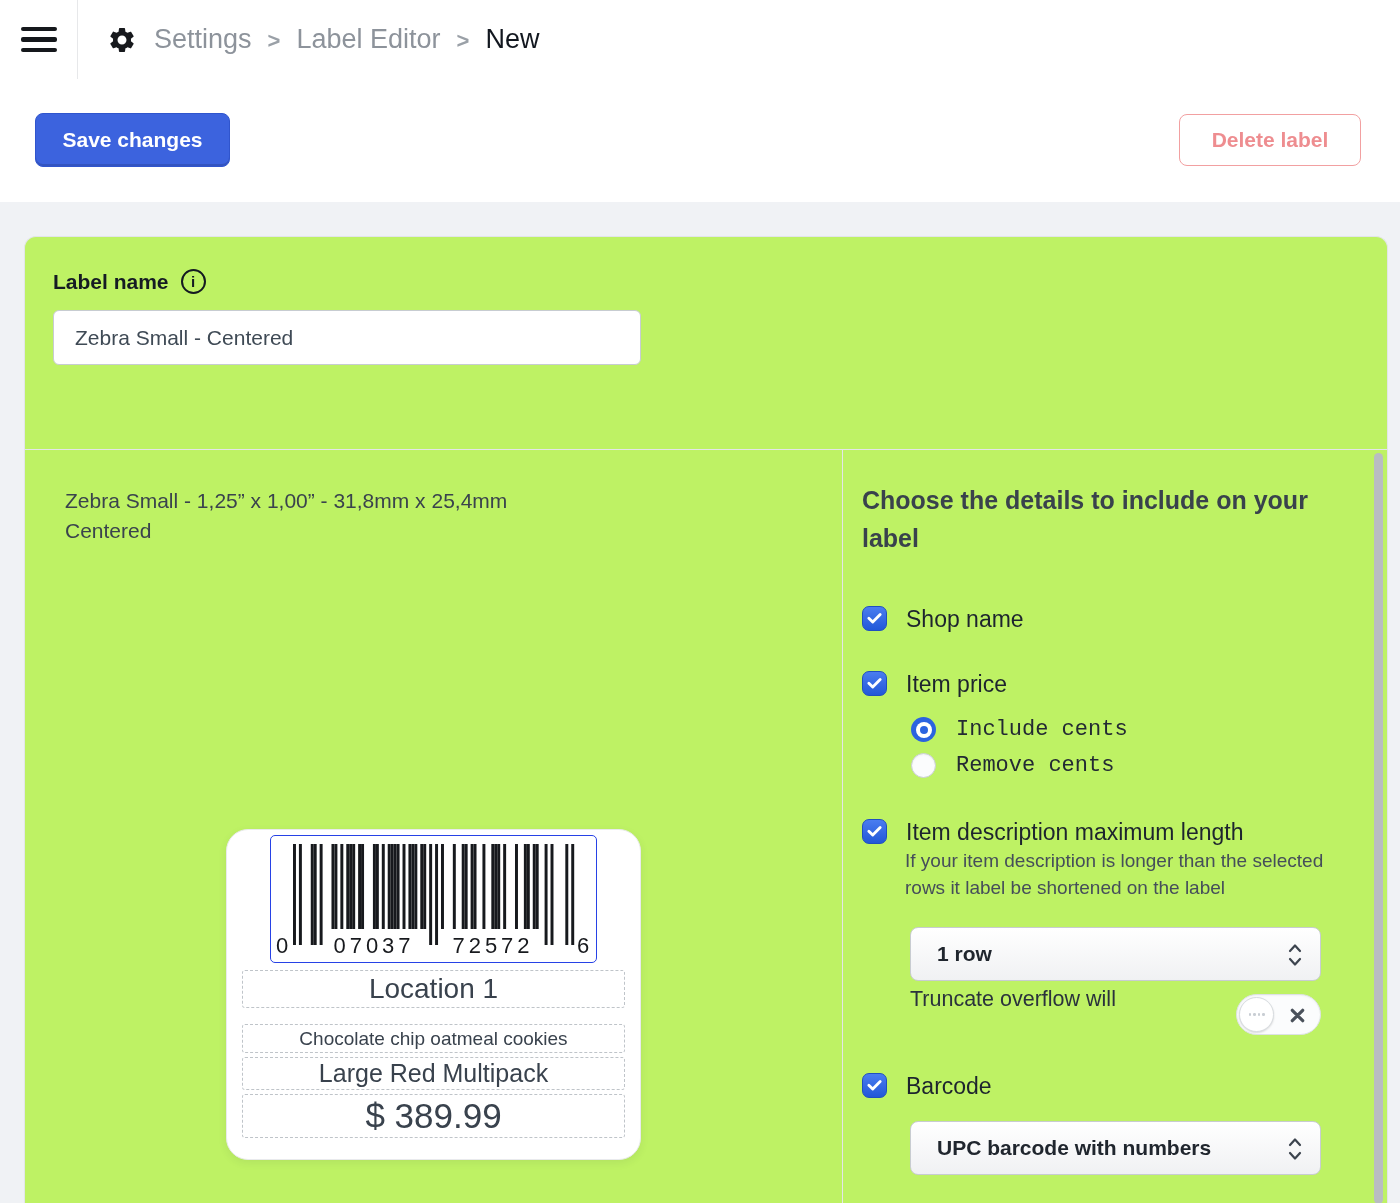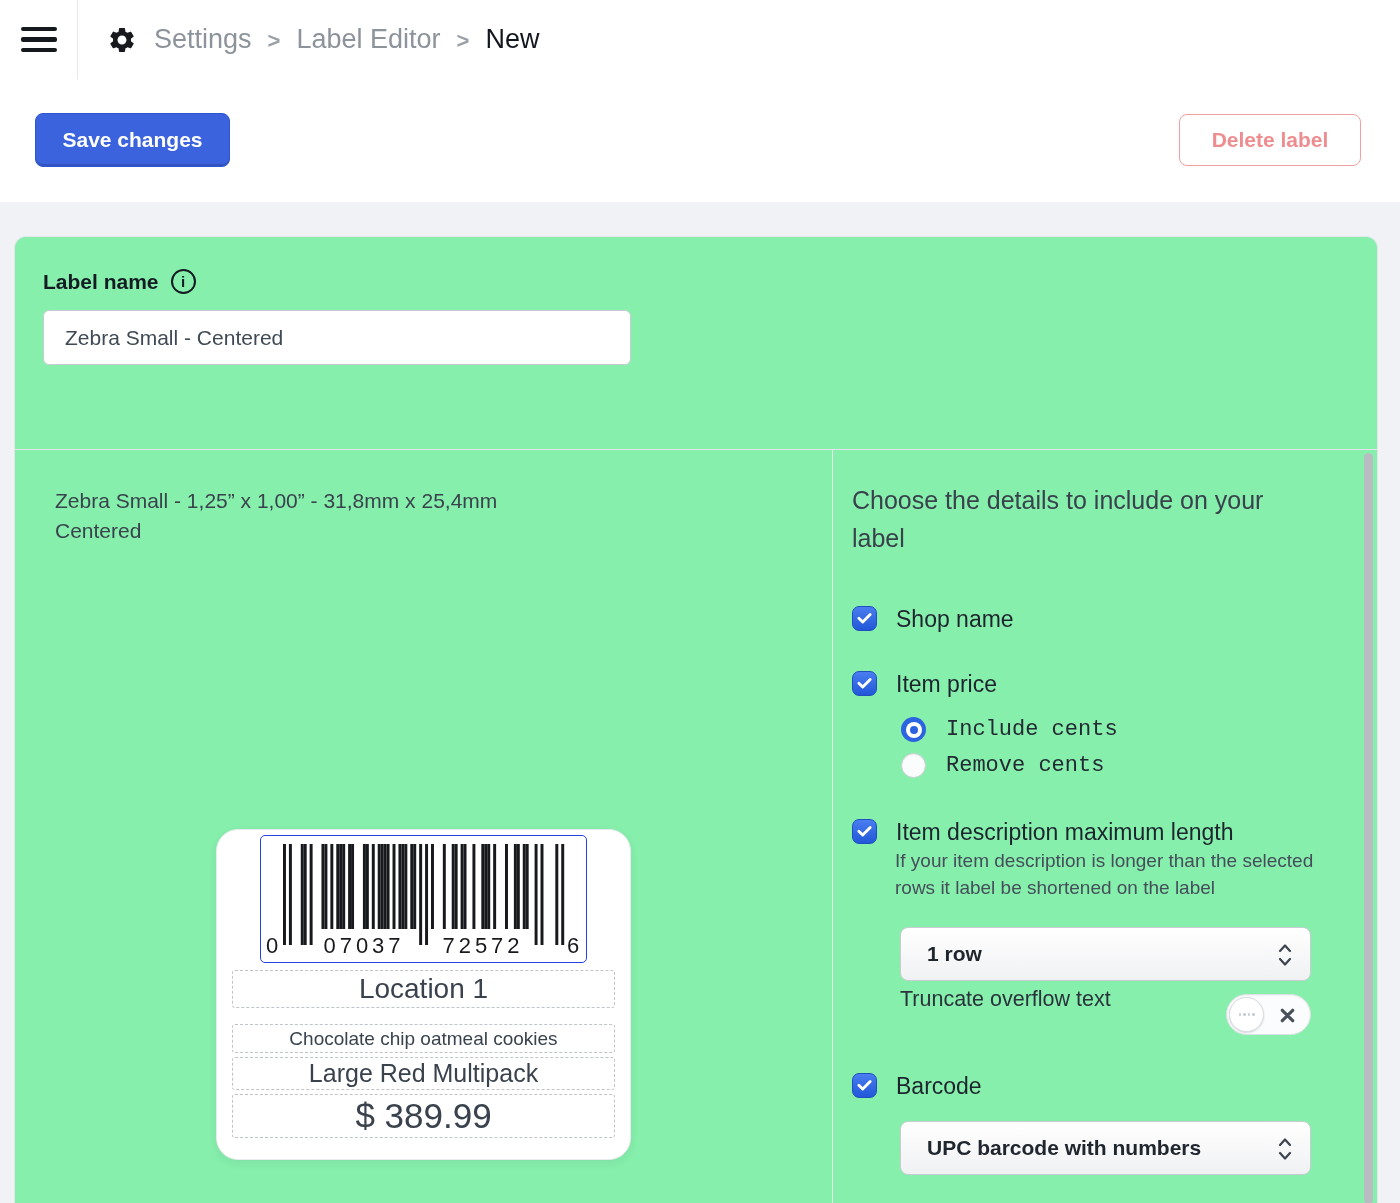--- a/index.html
+++ b/index.html
@@ -32,8 +32,8 @@
               font-size:21px; font-weight:bold; font-family:"Liberation Sans", sans-serif; cursor:pointer; }
 
   
-  .card { position:absolute; left:14px; top:236px; width:1364px; height:967px;
-          background:#86efac; border:1px solid #e3e5e9; border-bottom:none; border-radius:12px 12px 0 0; }
+  .card { position:absolute; left:24px; top:236px; width:1364px; height:967px;
+          background:#bef264; border:1px solid #e3e5e9; border-bottom:none; border-radius:12px 12px 0 0; }
   .name-label-row { position:absolute; left:28px; top:32px; display:flex; align-items:center; gap:12px; }
   .name-label { font-size:21px; font-weight:bold; color:#151b23; }
   .info { width:25px; height:25px; border:2.5px solid #141a21; border-radius:50%;

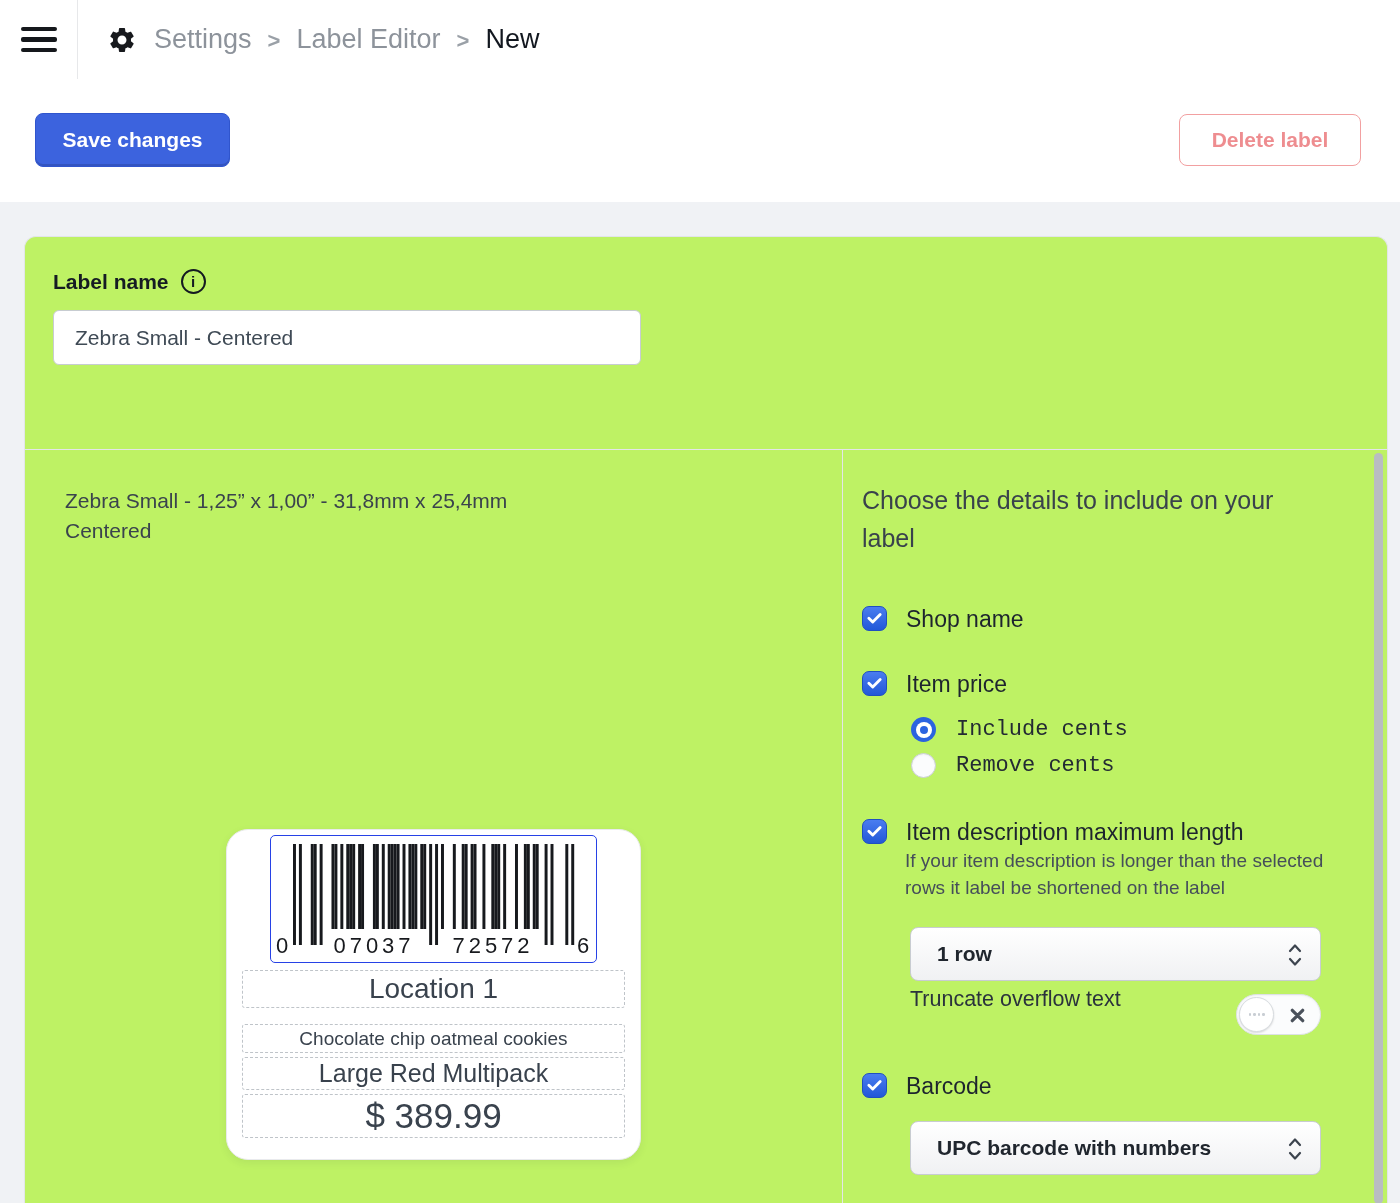--- a/index.html
+++ b/index.html
@@ -61,7 +61,7 @@
 
   
   .options-heading { position:absolute; left:837px; top:244px; width:455px;
-          font-size:25px; font-weight:normal; line-height:38px; color:#39424c; }
+          font-size:25px; font-weight:bold; line-height:38px; color:#39424c; }
   .check-row { position:absolute; left:837px; display:flex; align-items:flex-start; gap:19px; }
   .checkbox { width:25px; height:25px; border-radius:7px; border:1px solid #1f4fc0;
           background:linear-gradient(#4a7df0,#2258d8); display:flex; align-items:center; justify-content:center;

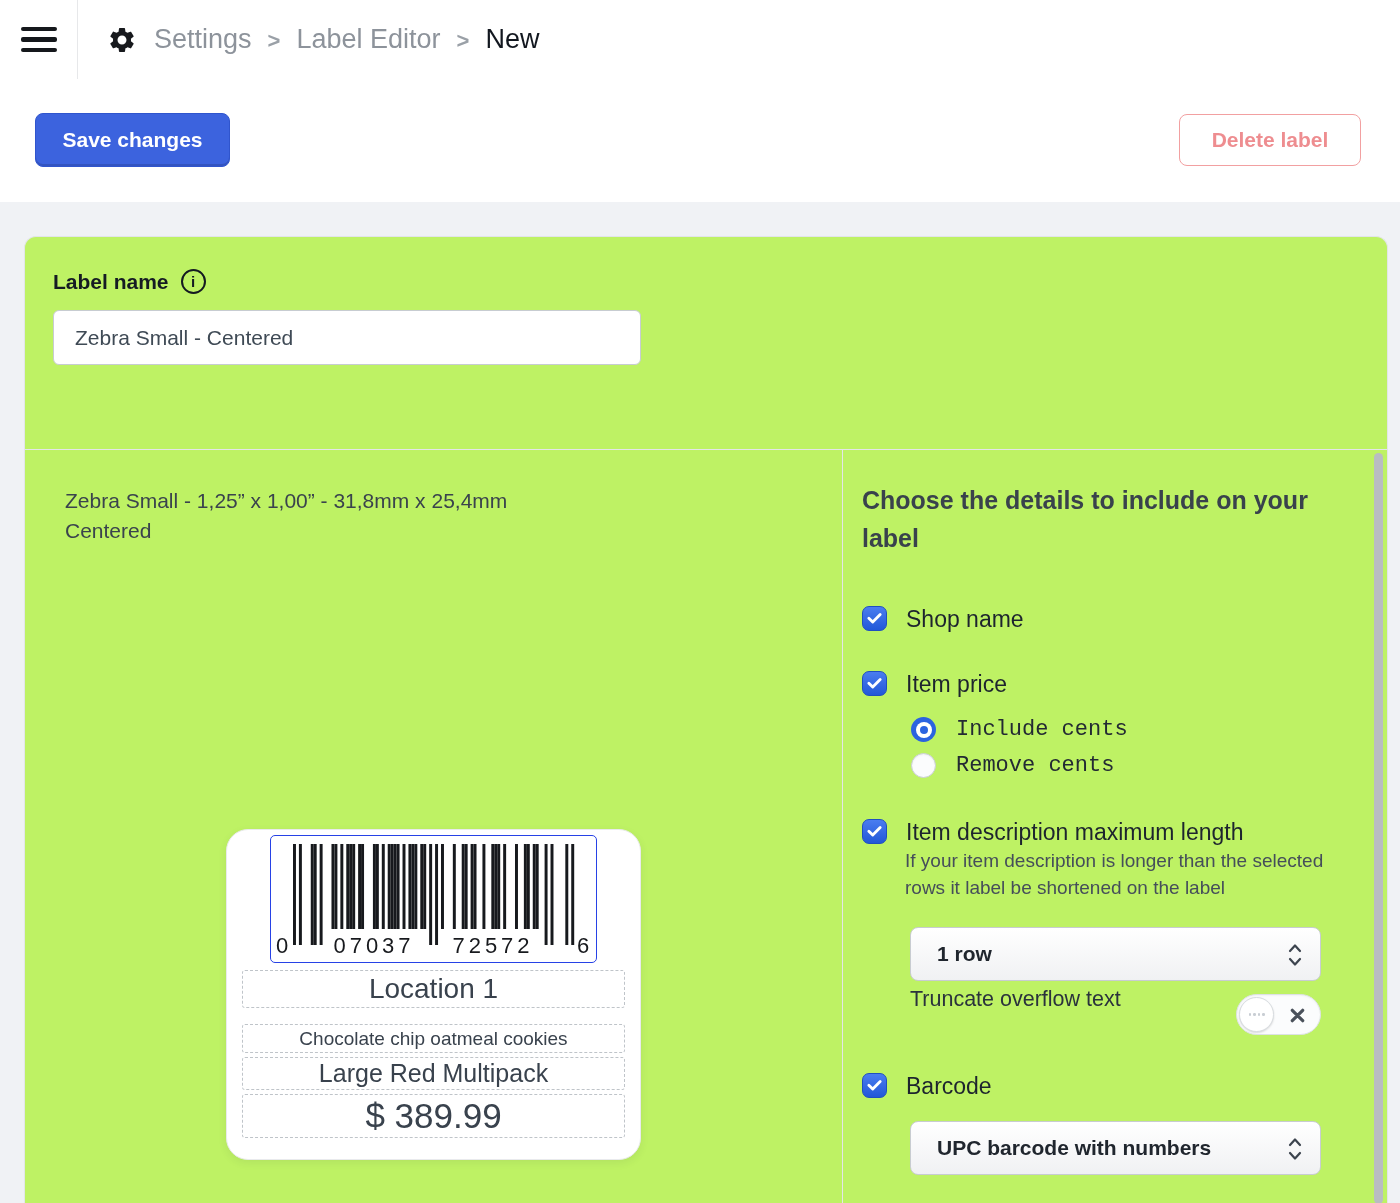--- a/index.html
+++ b/index.html
@@ -257,7 +257,7 @@
       </svg>
     </div>
 
-    <span class="toggle-label">Truncate overflow text</span>
+    <span class="toggle-label">Truncate overflow will</span>
     <div class="toggle">
       <div class="knob">
           <i></i>

